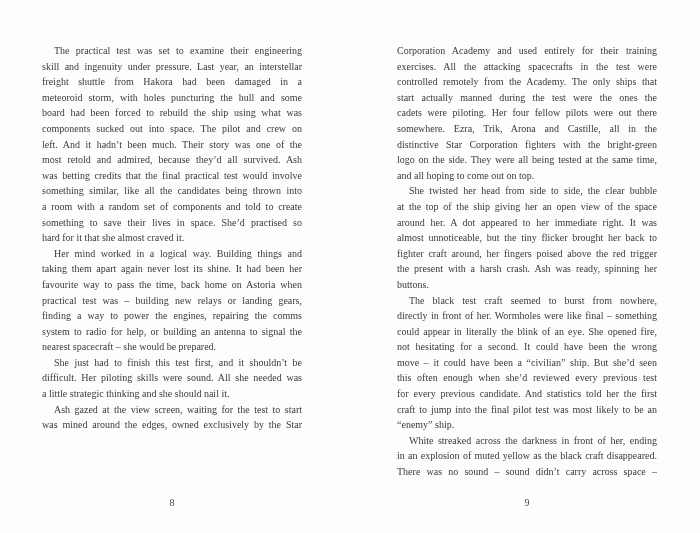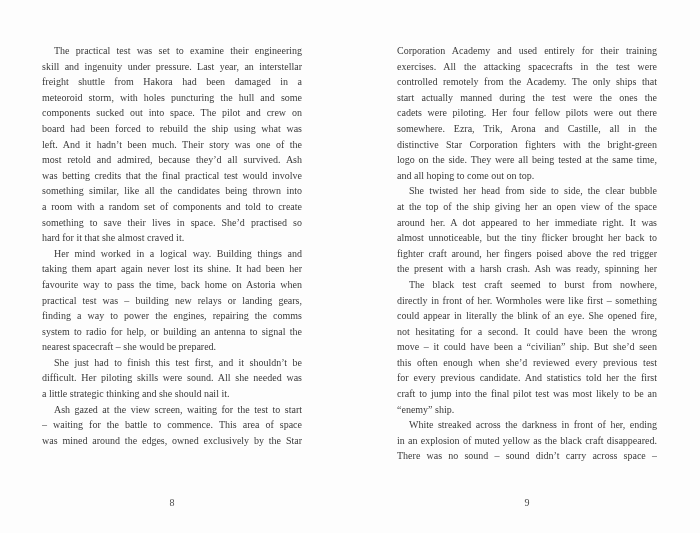--- a/index.html
+++ b/index.html
@@ -72,8 +72,8 @@
         <div class="line">skill and ingenuity under pressure. Last year, an interstellar</div>
         <div class="line">freight shuttle from Hakora had been damaged in a</div>
         <div class="line">meteoroid storm, with holes puncturing the hull and some</div>
+        <div class="line">board had been forced to rebuild the ship using what was</div>
         <div class="line">components sucked out into space. The pilot and crew on</div>
-        <div class="line">board had been forced to rebuild the ship using what was</div>
         <div class="line">left. And it hadn’t been much. Their story was one of the</div>
         <div class="line">most retold and admired, because they’d all survived. Ash</div>
         <div class="line">was betting credits that the final practical test would involve</div>

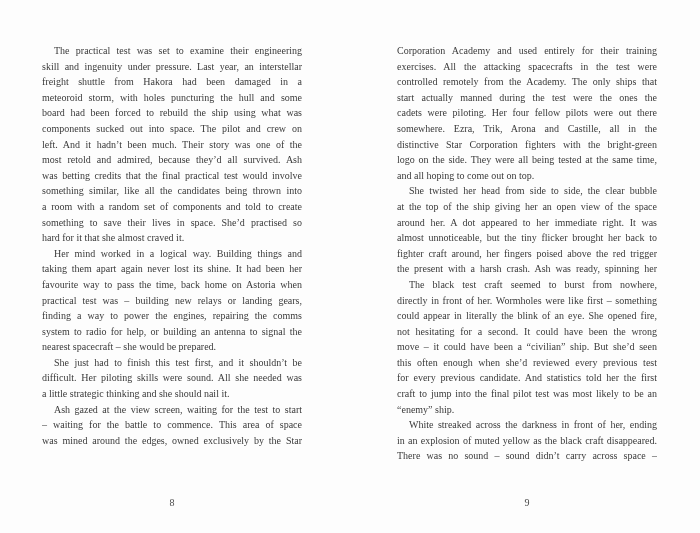--- a/index.html
+++ b/index.html
@@ -115,6 +115,7 @@
         <div class="line">almost unnoticeable, but the tiny flicker brought her back to</div>
         <div class="line">fighter craft around, her fingers poised above the red trigger</div>
         <div class="line">the present with a harsh crash. Ash was ready, spinning her</div>
+        <div class="line end">buttons.</div>
         <div class="line indent">The black test craft seemed to burst from nowhere,</div>
         <div class="line">directly in front of her. Wormholes were like first – something</div>
         <div class="line">could appear in literally the blink of an eye. She opened fire,</div>

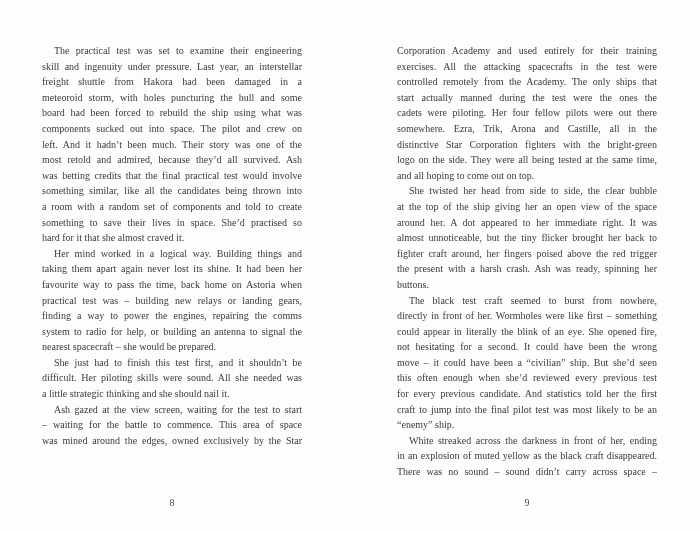--- a/index.html
+++ b/index.html
@@ -117,7 +117,7 @@
         <div class="line">the present with a harsh crash. Ash was ready, spinning her</div>
         <div class="line end">buttons.</div>
         <div class="line indent">The black test craft seemed to burst from nowhere,</div>
-        <div class="line">directly in front of her. Wormholes were like first – something</div>
+        <div class="line">directly in front of her. Wormholes were like final – something</div>
         <div class="line">could appear in literally the blink of an eye. She opened fire,</div>
         <div class="line">not hesitating for a second. It could have been the wrong</div>
         <div class="line">move – it could have been a “civilian” ship. But she’d seen</div>

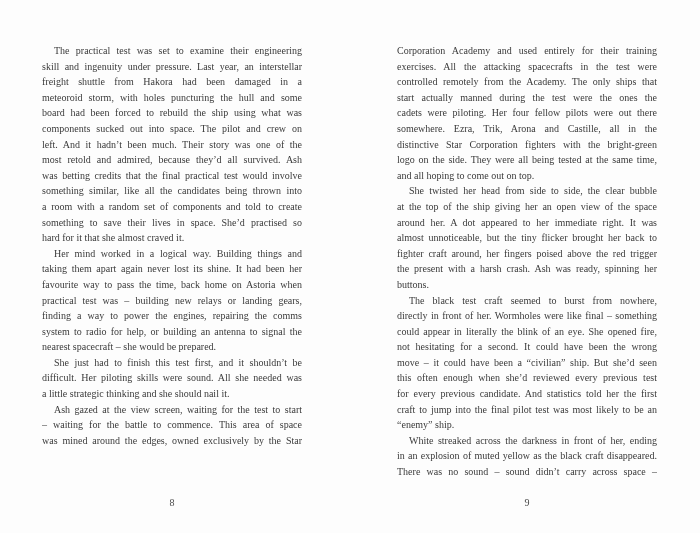--- a/index.html
+++ b/index.html
@@ -92,7 +92,6 @@
         <div class="line">difficult. Her piloting skills were sound. All she needed was</div>
         <div class="line end">a little strategic thinking and she should nail it.</div>
         <div class="line indent">Ash gazed at the view screen, waiting for the test to start</div>
-        <div class="line">– waiting for the battle to commence. This area of space</div>
         <div class="line">was mined around the edges, owned exclusively by the Star</div>
       </div>
     <div class="page-number">8</div>

